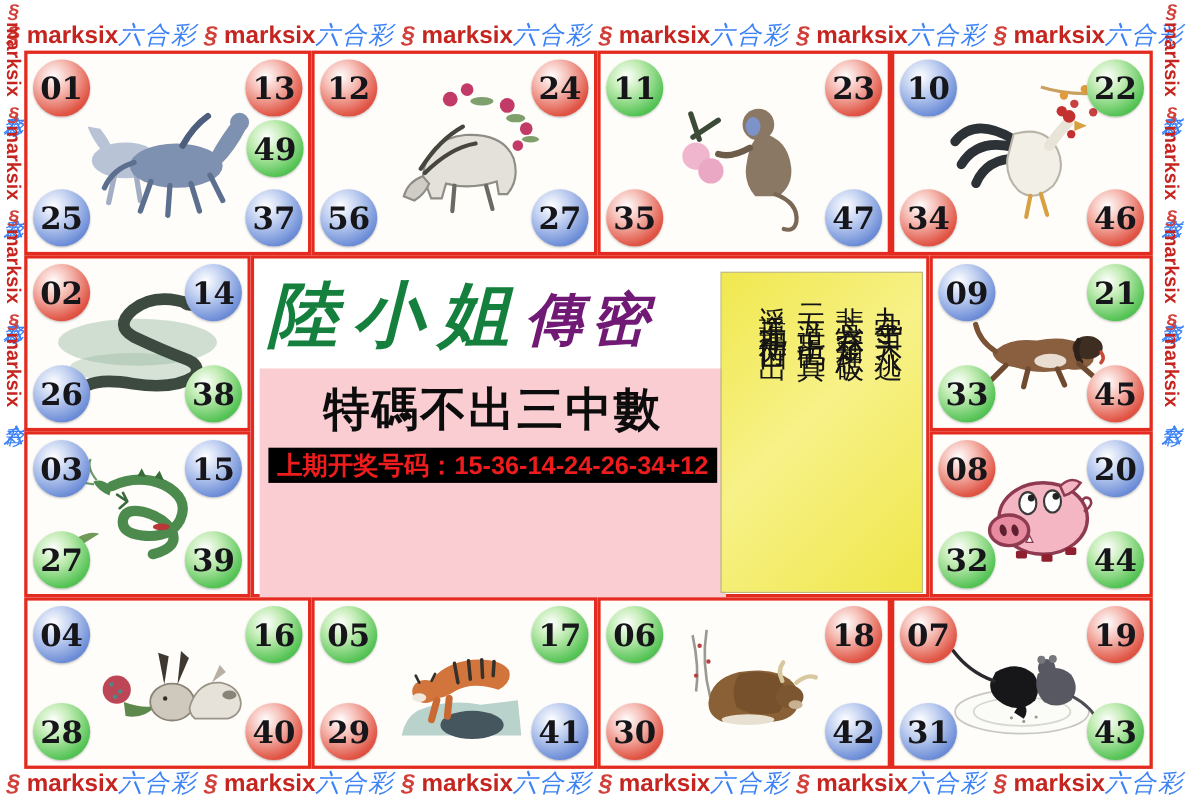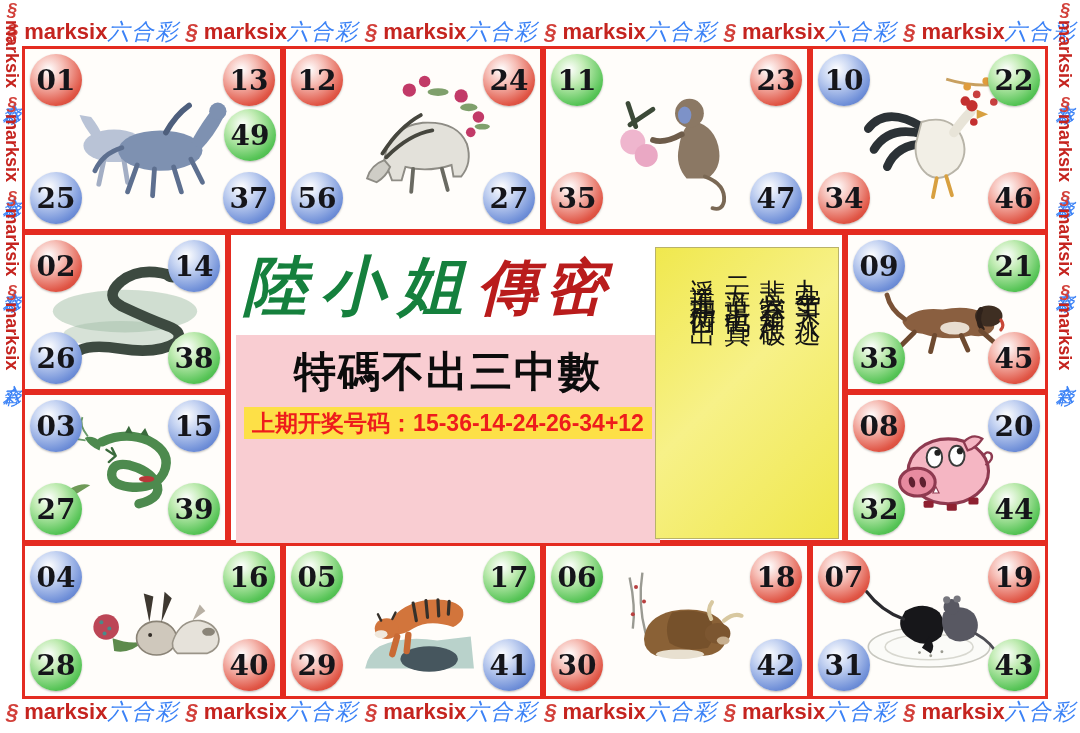--- a/index.html
+++ b/index.html
@@ -57,7 +57,7 @@
     white-space:nowrap;
   }
   .title-part1 { font-size:64px; color:#15803d; letter-spacing:14px; }
-  .title-part2 { font-size:60px; color:#b91c1c; letter-spacing:8px; }
+  .title-part2 { font-size:52px; color:#701a75; letter-spacing:8px; }
 
   .pink-box {
     position:absolute; left:5px; top:100px; width:424px; height:262px;

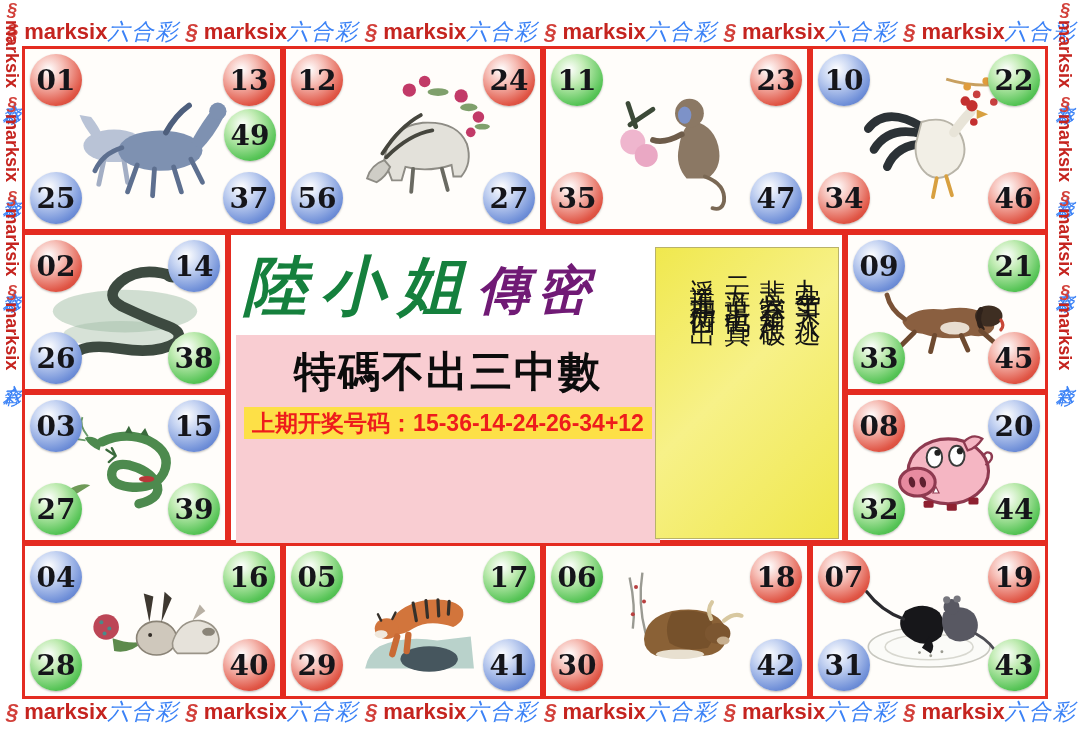--- a/index.html
+++ b/index.html
@@ -70,7 +70,7 @@
   .headline-1 { margin-top:14px; }
   .headline-2 { margin-top:10px; }
   .draw-line {
-    margin:12px auto 0 auto; width:96%; background:#fde047;
+    margin:12px auto 0 auto; width:96%; background:#000000;
     font-size:23px; font-weight:bold; color:#ee1c1c; line-height:32px; white-space:nowrap;
   }
 

